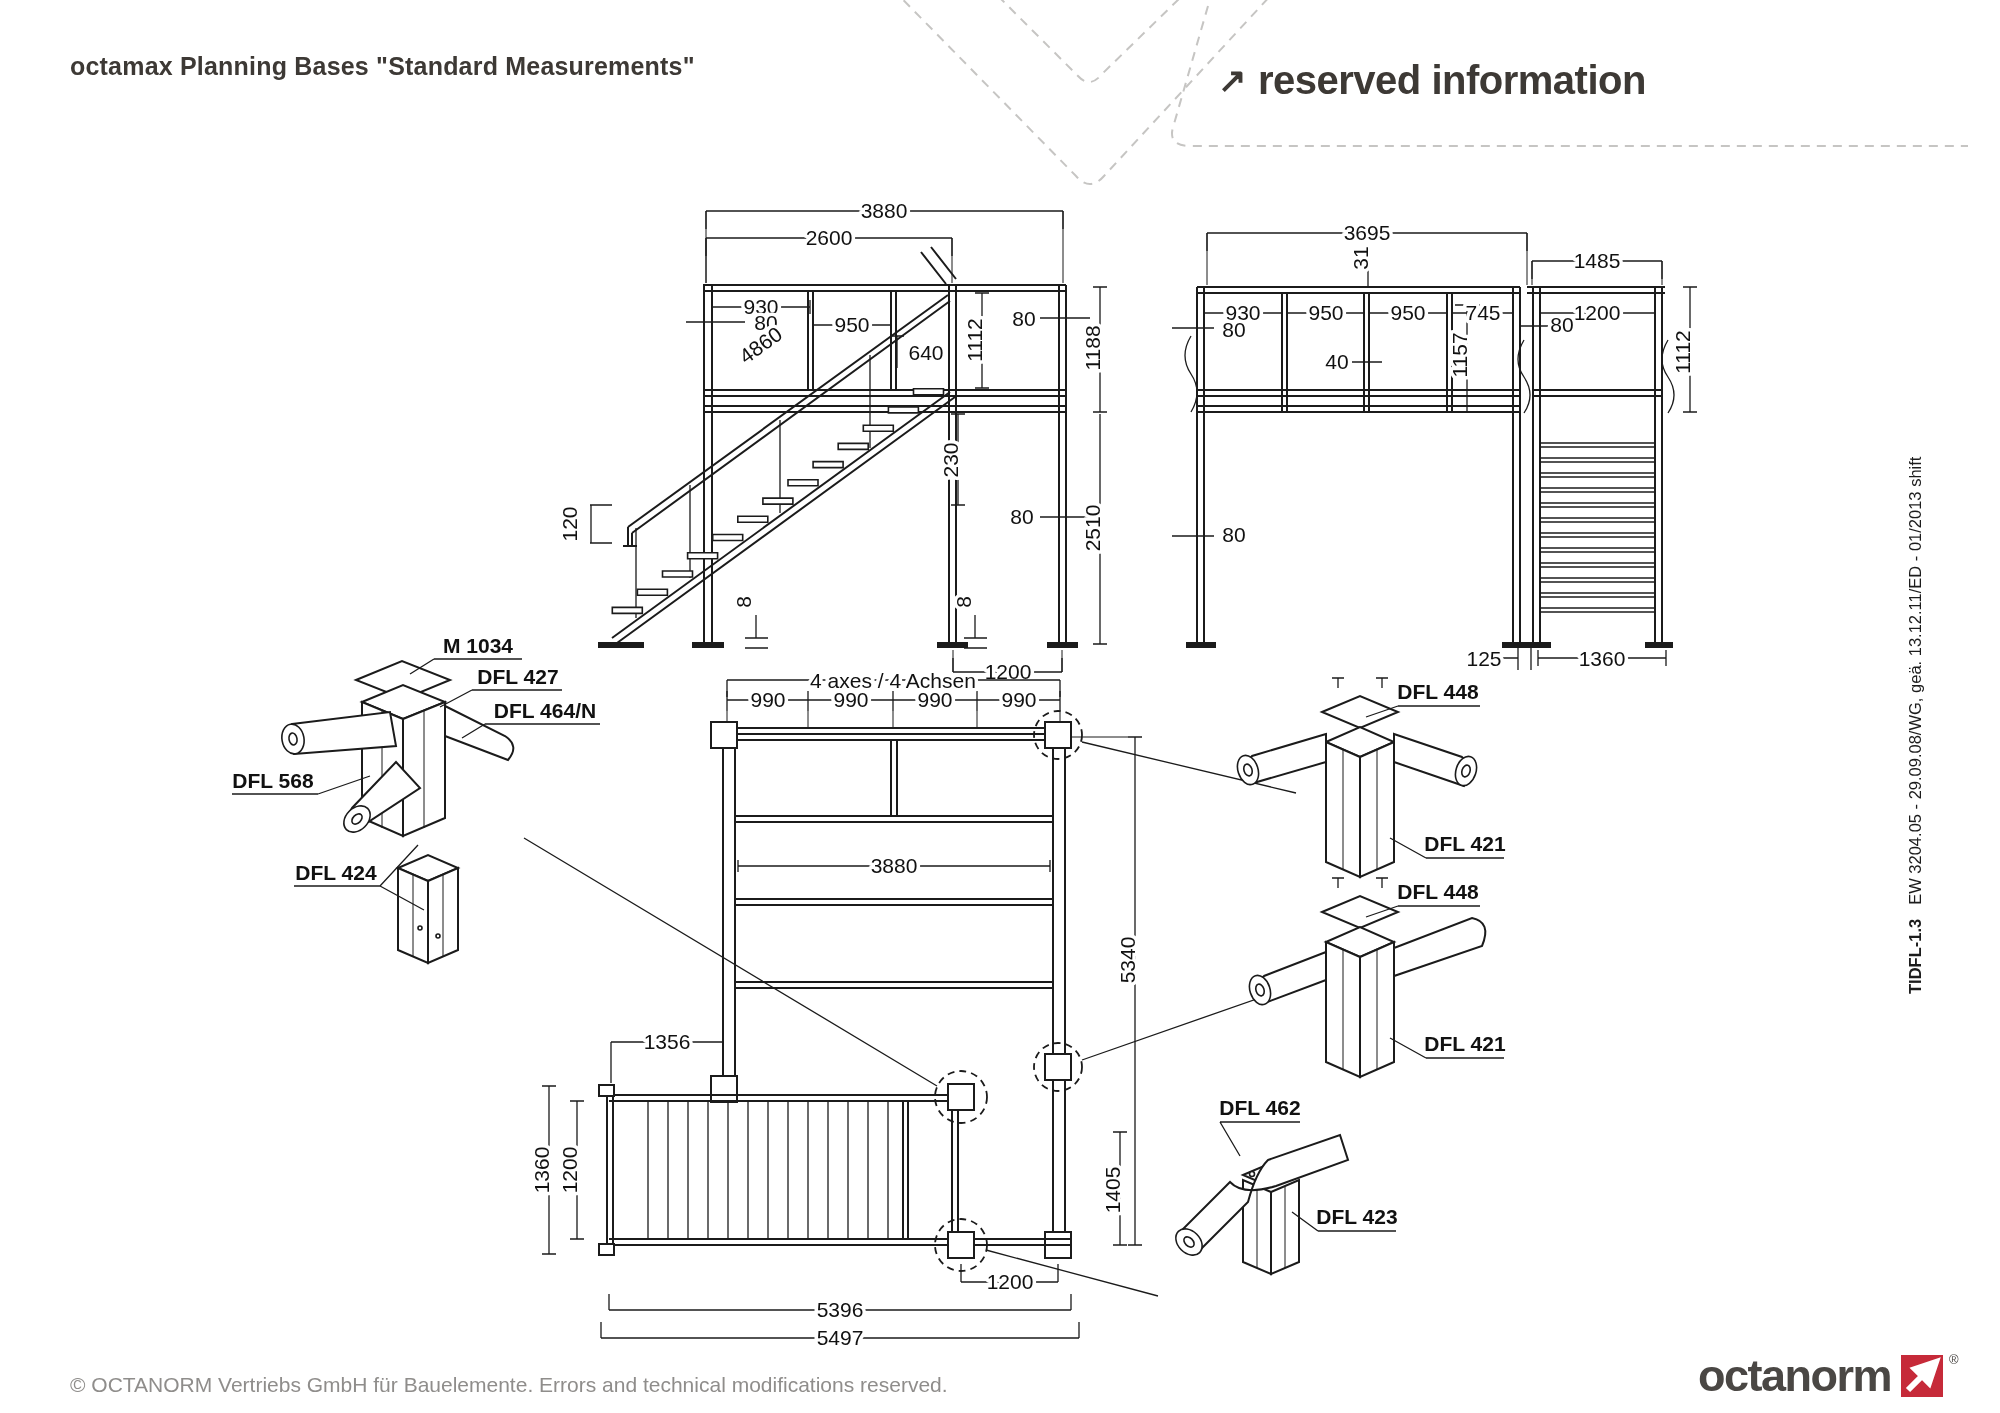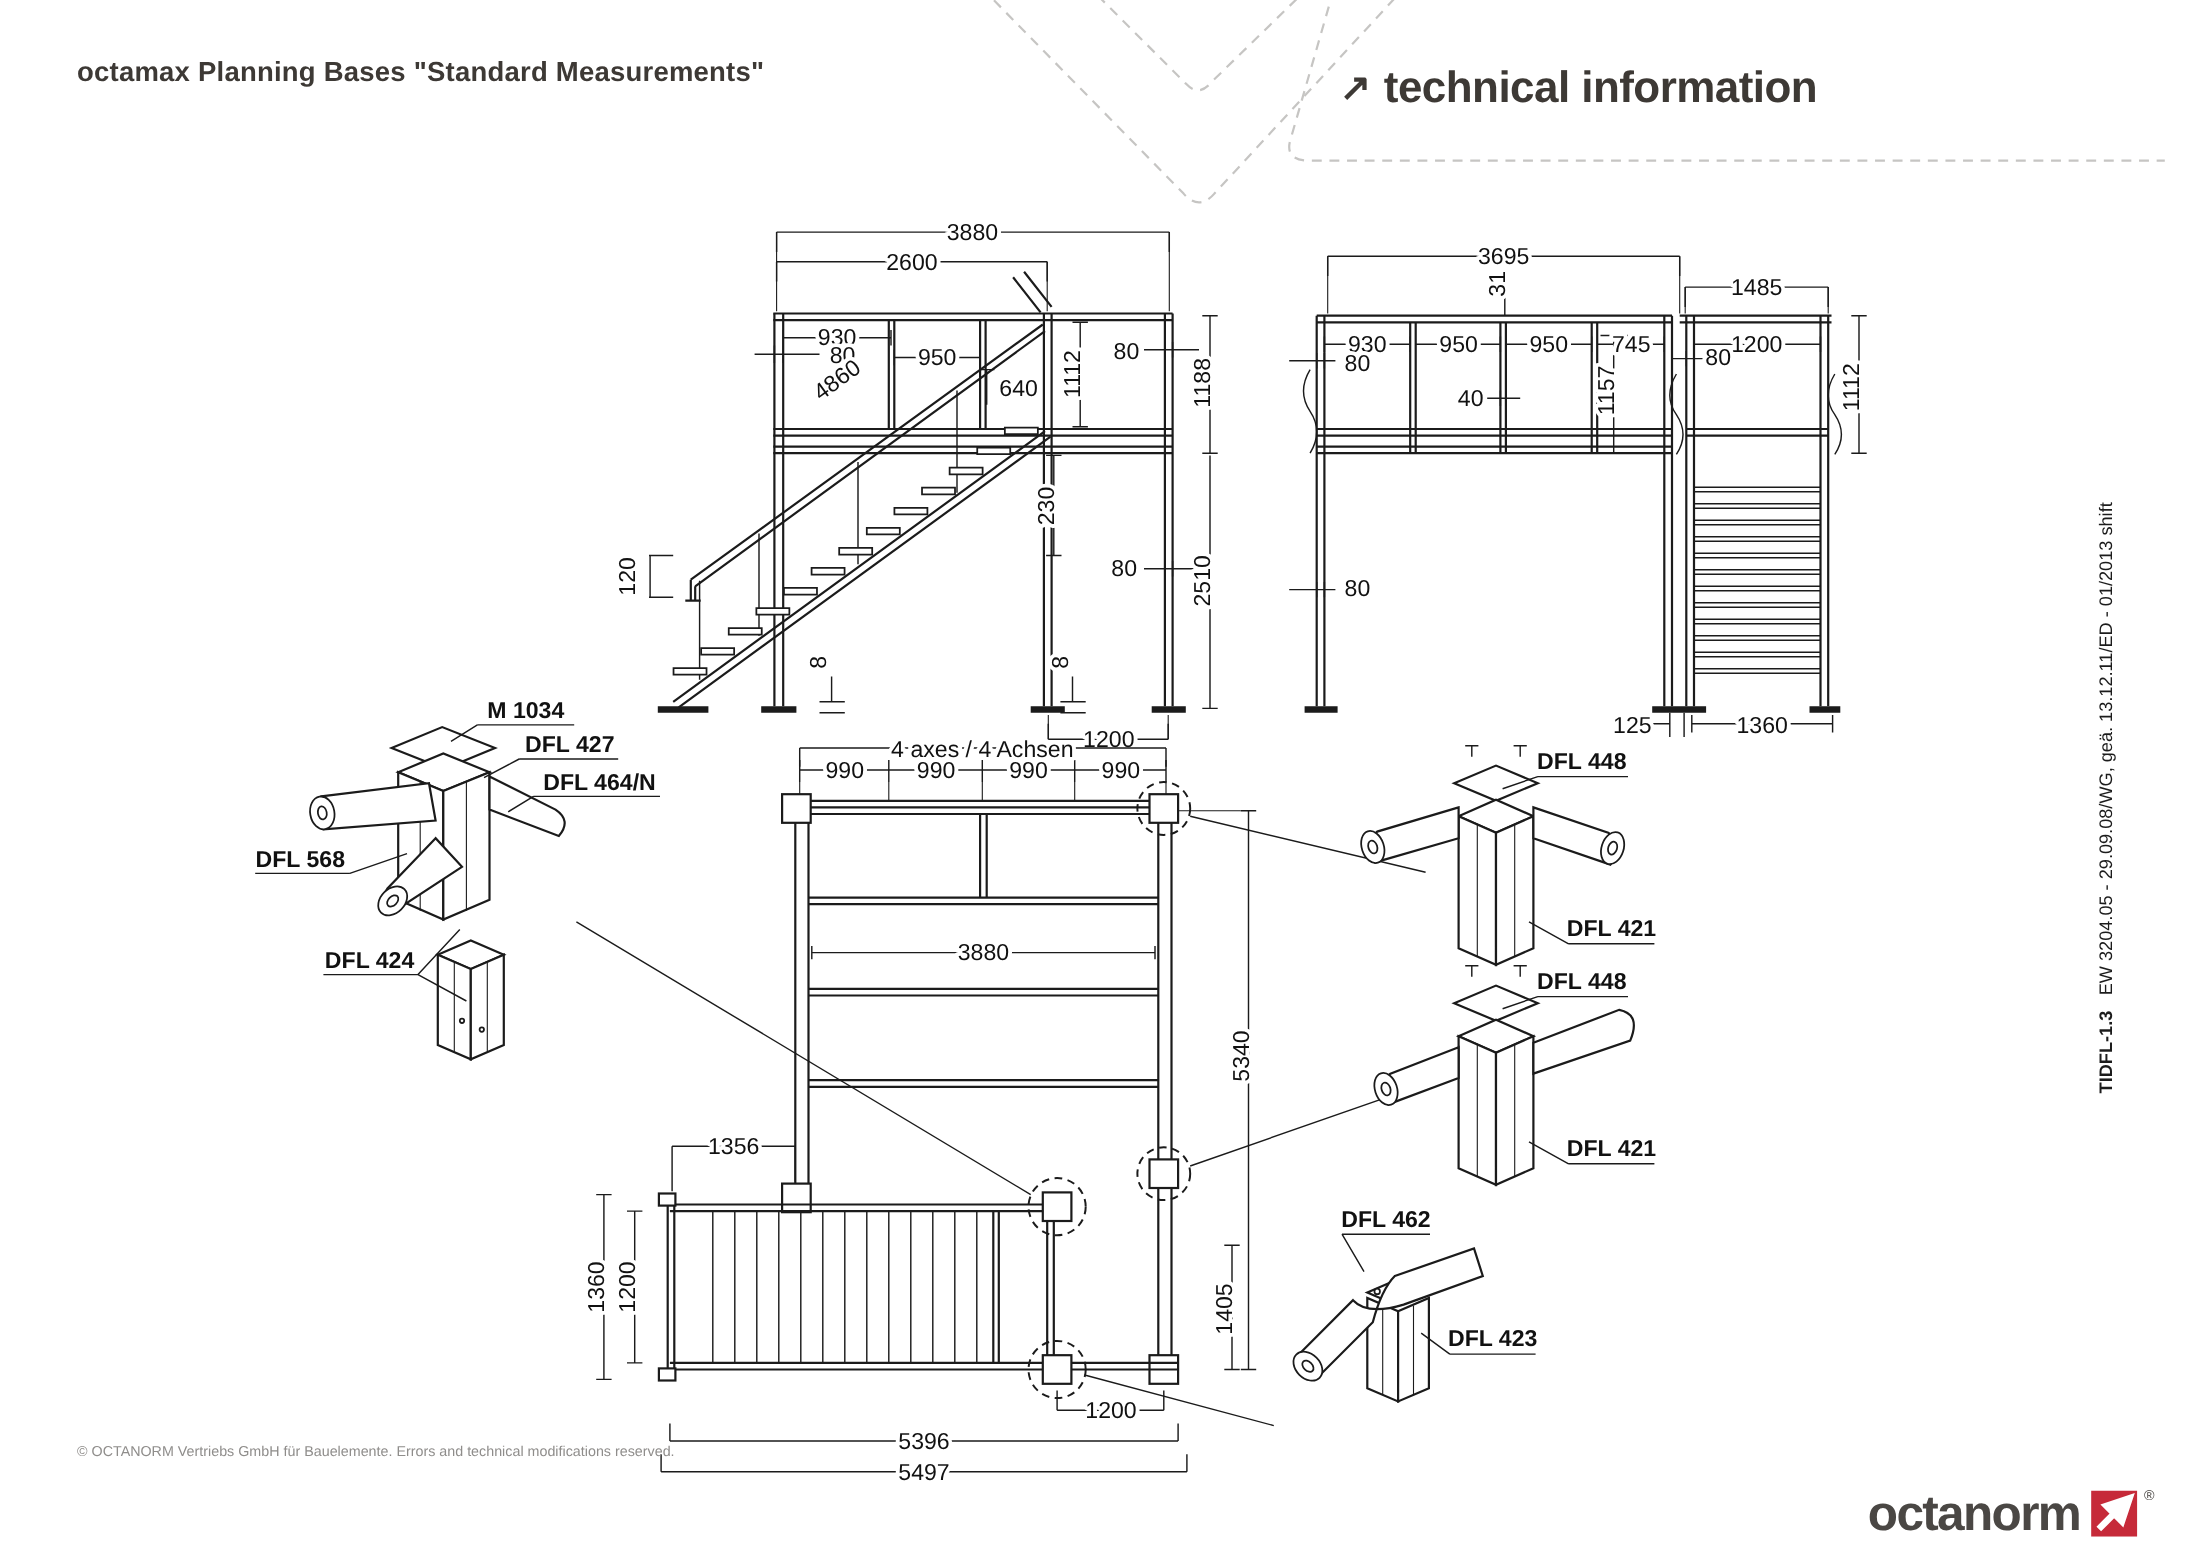--- a/index.html
+++ b/index.html
@@ -45,7 +45,7 @@
 
   <div class="section-banner">
     <span class="arrow">↗</span>
-    <span>technical information</span>
+    <span>reserved information</span>
   </div>
 
   <svg class="layer" width="2000" height="1413" viewBox="0 0 2000 1413">

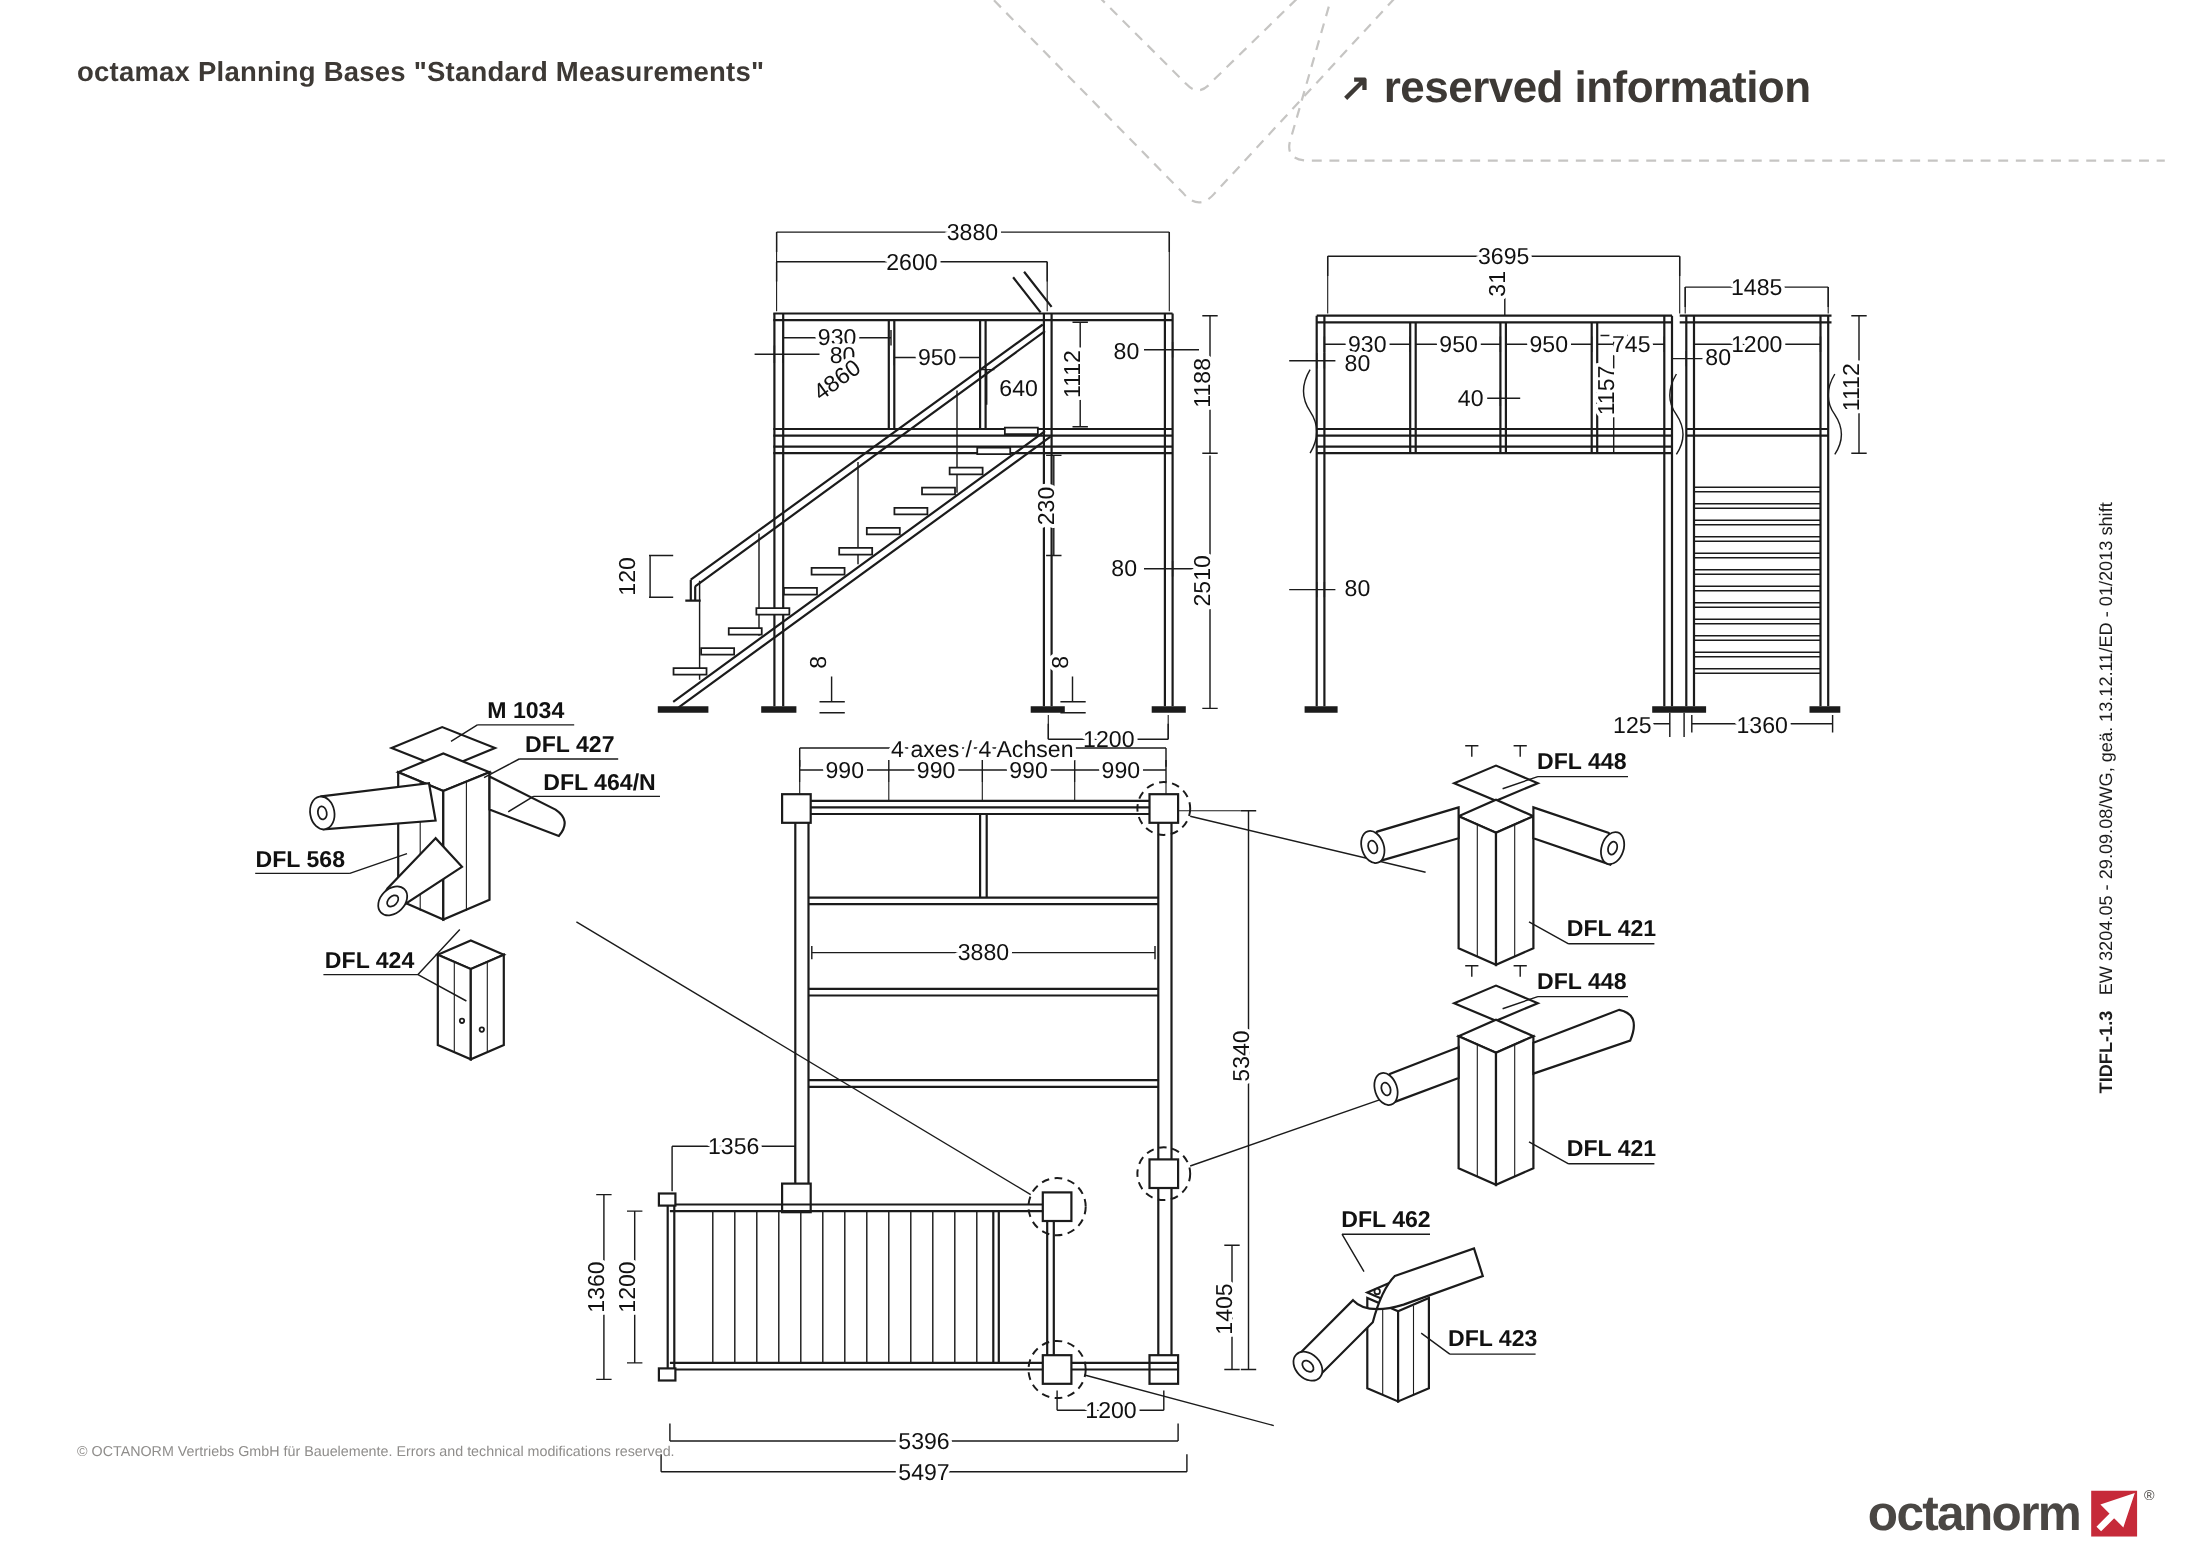--- a/index.html
+++ b/index.html
@@ -16,7 +16,7 @@
              transform:rotate(-90deg);transform-origin:0 0;white-space:nowrap;
              font-size:16.5px;color:#1c1c1c;z-index:2;}
   .side-note .bold{font-weight:bold;margin-right:14px;}
-  .footer-copy{position:absolute;left:70px;top:1312px;font-size:13px;color:#8f8d8b;z-index:2;}
+  .footer-copy{position:absolute;left:70px;top:1373px;font-size:21px;color:#8f8d8b;z-index:2;}
   .logo{position:absolute;left:1698px;top:1324px;display:flex;align-items:center;gap:10px;z-index:2;margin-top:26px;}
   .logo-text{font-size:45px;font-weight:800;color:#4a4744;letter-spacing:-1.5px;}
   .logo-reg{font-size:13px;color:#4a4744;align-self:flex-start;margin-left:-4px;margin-top:2px;}

